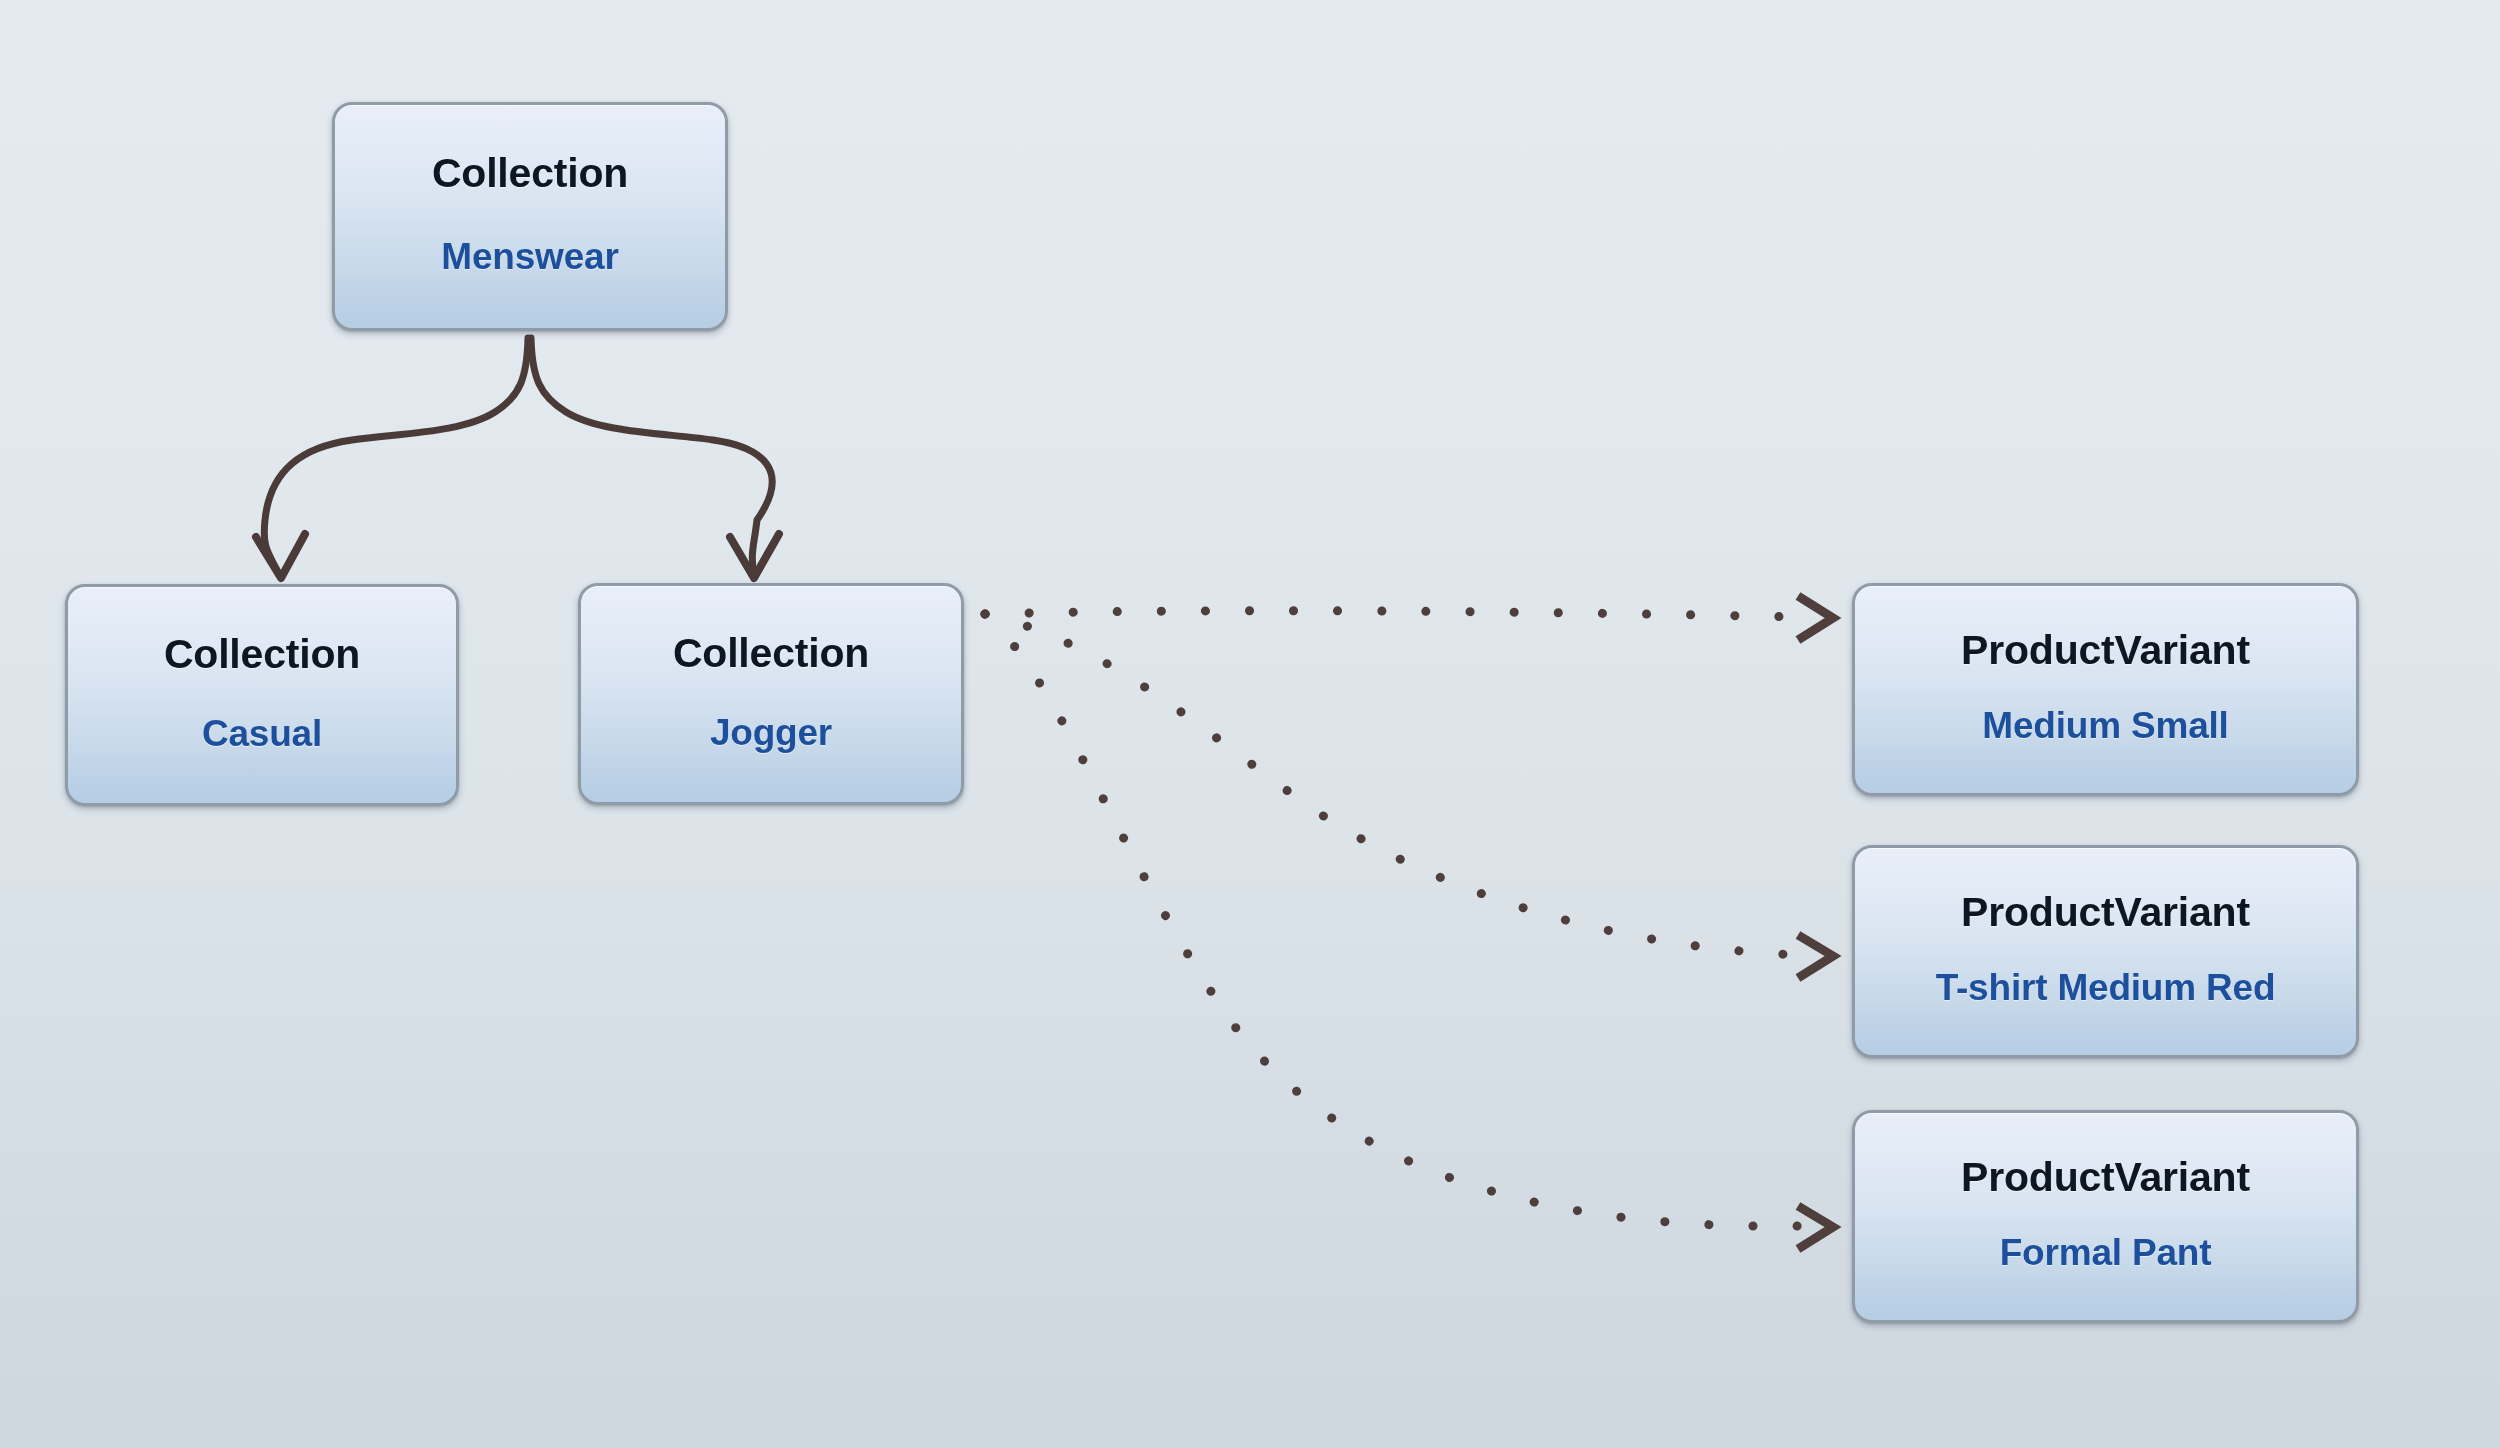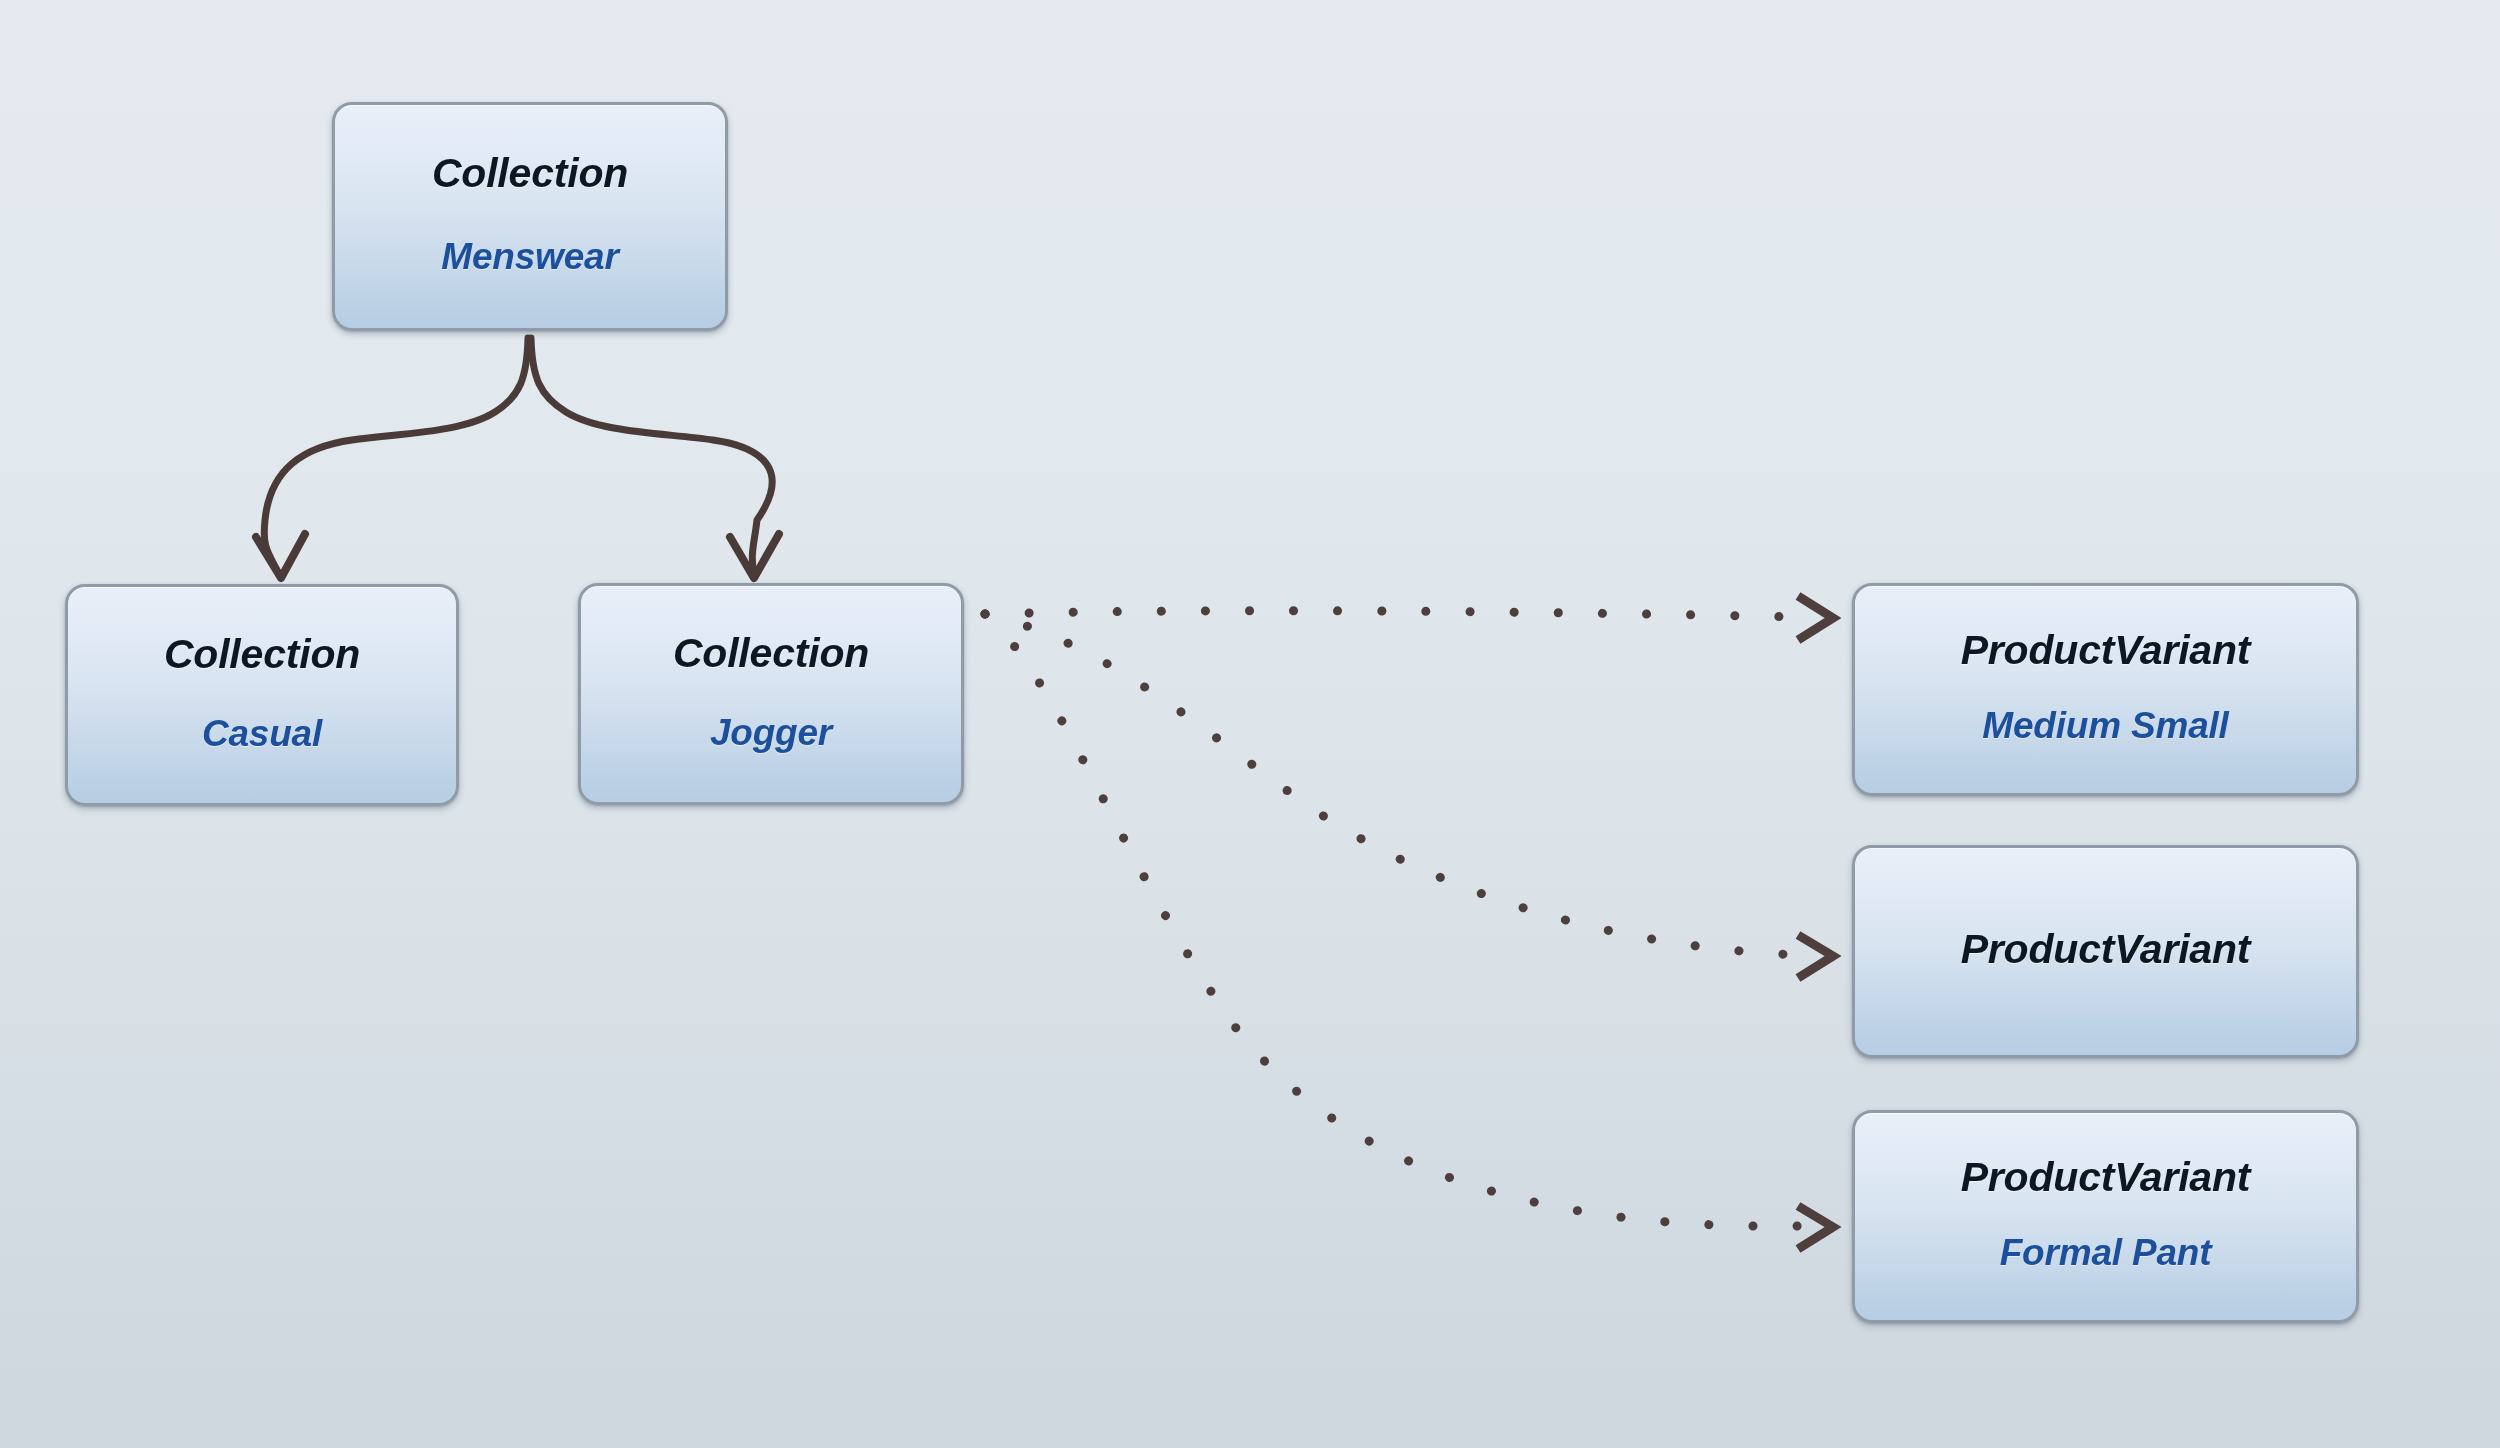--- a/index.html
+++ b/index.html
@@ -19,7 +19,6 @@
     position: relative;
     width: 2012px;
     height: 1448px;
-    font-style: italic;
   }
 
   

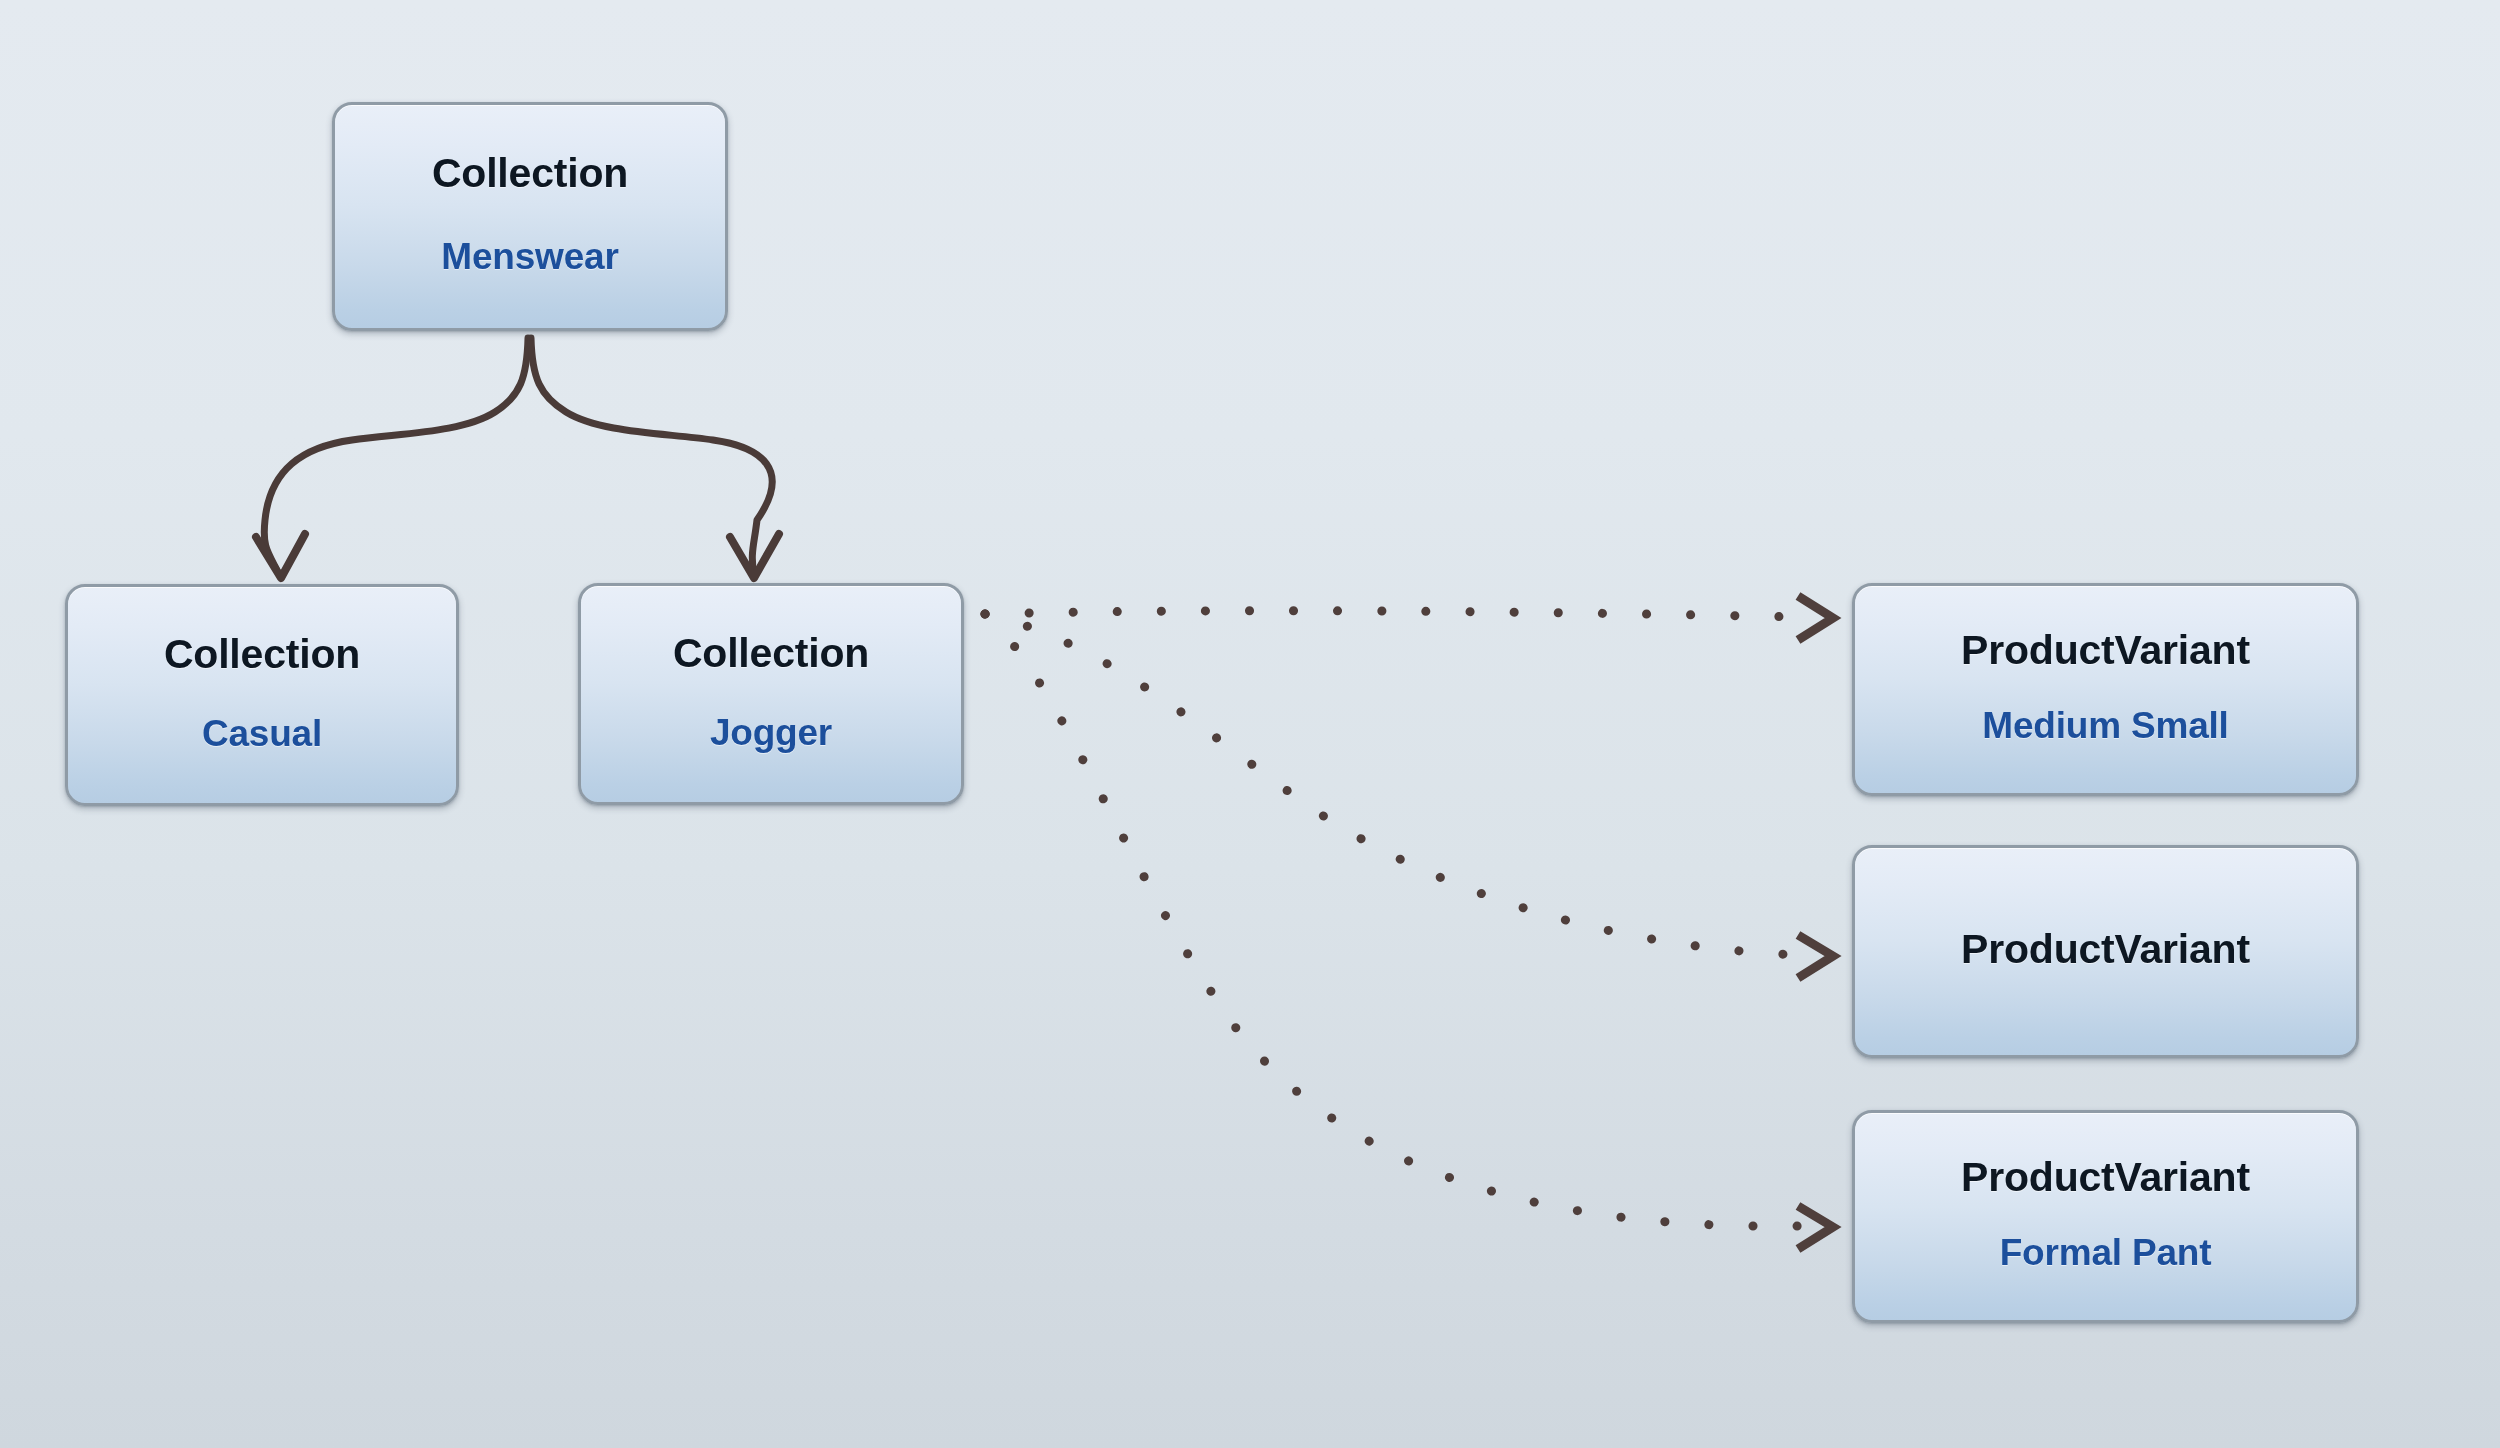--- a/index.html
+++ b/index.html
@@ -158,6 +158,7 @@
 
   <div class="node" id="node-tshirt-med">
     <div class="node-type">ProductVariant</div>
+    <div class="node-name">T-shirt Medium Red</div>
   </div>
 
   <div class="node" id="node-jogger-pant">

